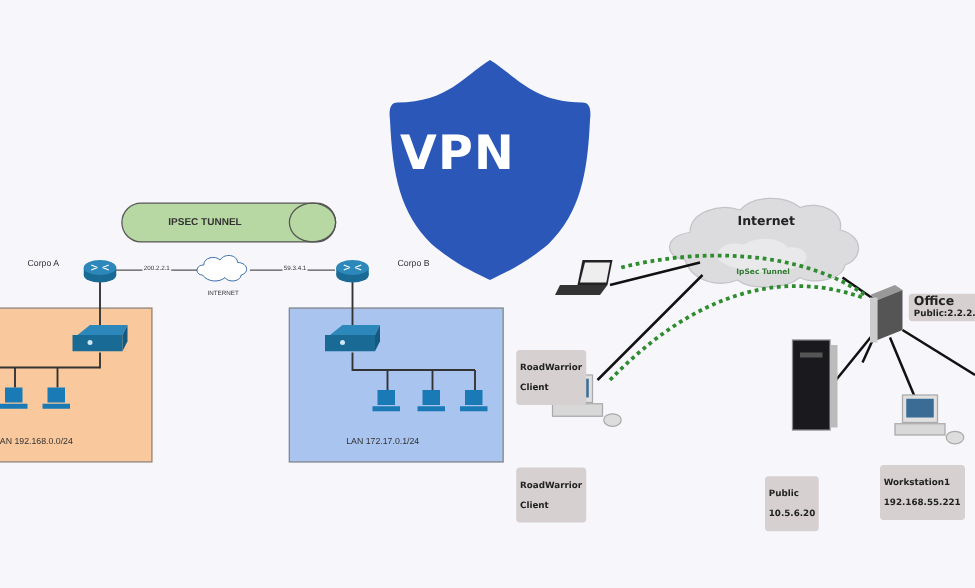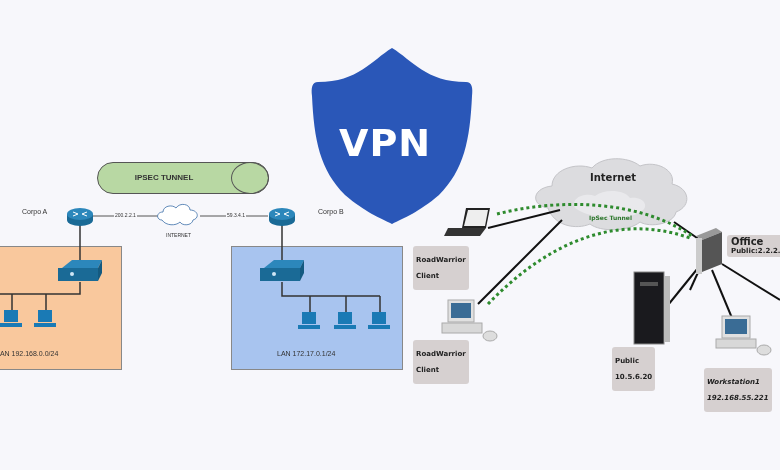--- a/index.html
+++ b/index.html
@@ -12,7 +12,7 @@
   .tunnel-text { position:absolute; left:0; right:38px; top:10px; text-align:center; font-size:8px; font-weight:bold; color:#333; }
   .lan-a { position:absolute; left:-2px; top:246px; width:124px; height:124px; background:#f9c89d; border:1px solid #888; box-sizing:border-box; }
   .lan-b { position:absolute; left:231px; top:246px; width:172px; height:124px; background:#a8c4ef; border:1px solid #888; box-sizing:border-box; }
-  .vpn-text { position:absolute; left:320px; top:100px; width:130px; text-align:center; font-family:"DejaVu Sans", sans-serif; font-weight:bold; font-size:38px; color:#fff; letter-spacing:1px;margin-top:21px; }
+  .vpn-text { position:absolute; left:320px; top:100px; width:130px; text-align:left; font-family:"DejaVu Sans", sans-serif; font-weight:bold; font-size:38px; color:#fff; letter-spacing:1px; }
   .internet-txt { position:absolute; left:590px; top:172px; font-family:"DejaVu Sans", sans-serif; font-size:10px; font-weight:bold; color:#222; }
   .ipsec-txt { position:absolute; left:589px; top:214px; font-family:"DejaVu Sans", sans-serif; font-size:6px; font-weight:bold; color:#2f7a2f; }
   .office-tag { position:absolute; left:727px; top:235px; background:#d6d0d0; border-radius:3px 0 0 3px; padding:1px 4px; font-family:"DejaVu Sans", sans-serif; color:#222; }

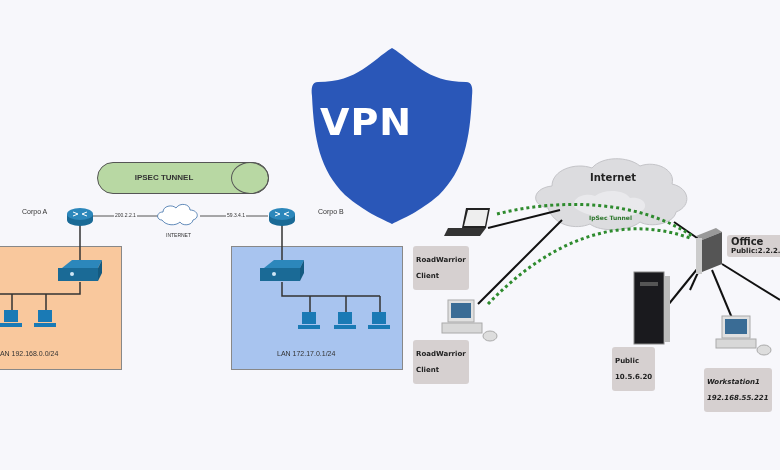--- a/index.html
+++ b/index.html
@@ -6,7 +6,7 @@
   body { width:780px; height:470px; background:#f7f7fb; position:relative; overflow:hidden; font-family:"Liberation Sans", sans-serif; }
   svg { position:absolute; left:0; top:0; }
   .lbl { position:absolute; font-size:7px; color:#333; white-space:nowrap; font-family:"Liberation Sans", sans-serif; }
-  .tag { position:absolute; background:#d6d0d0; border-radius:3px; font-family:"DejaVu Sans", sans-serif; font-weight:bold; color:#222; font-size:7px; line-height:8px; padding:2px 3px; white-space:pre-line; }
+  .tag { position:absolute; background:#d6d0d0; border-radius:3px; font-family:"DejaVu Sans", sans-serif; font-weight:bold; color:#222; font-size:7px; line-height:8px; padding:2px 3px; white-space:pre-line;margin-top:34px; }
   .tunnel-pill { position:absolute; left:97px; top:162px; width:172px; height:32px; background:#b8d8a3; border:1px solid #555; border-radius:16px; box-sizing:border-box; }
   .tunnel-end { position:absolute; right:-1px; top:-1px; width:38px; height:32px; border:1px solid #555; border-radius:50%; box-sizing:border-box; }
   .tunnel-text { position:absolute; left:0; right:38px; top:10px; text-align:center; font-size:8px; font-weight:bold; color:#333; }

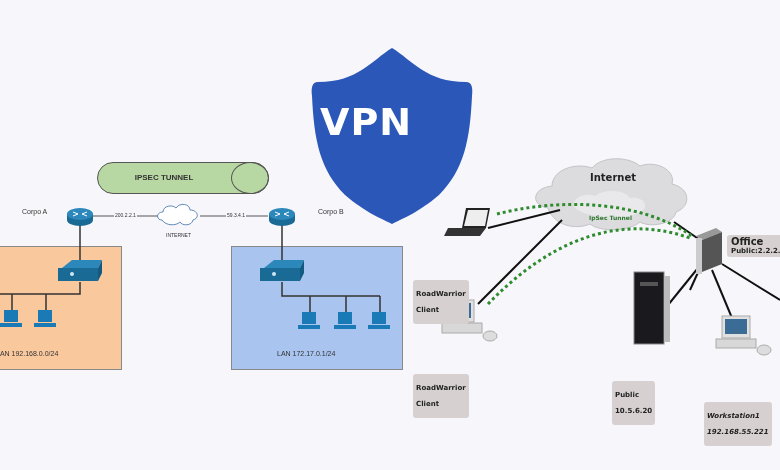--- a/index.html
+++ b/index.html
@@ -166,7 +166,7 @@
   <div>Public</div>
   <div>10.5.6.20</div>
 </div>
-<div class="tag" style="left:704px;top:368px;font-style:italic;">
+<div class="tag" style="left:704px;top:338px;">
   <div>Workstation1</div>
   <div>192.168.55.221</div>
 </div>

